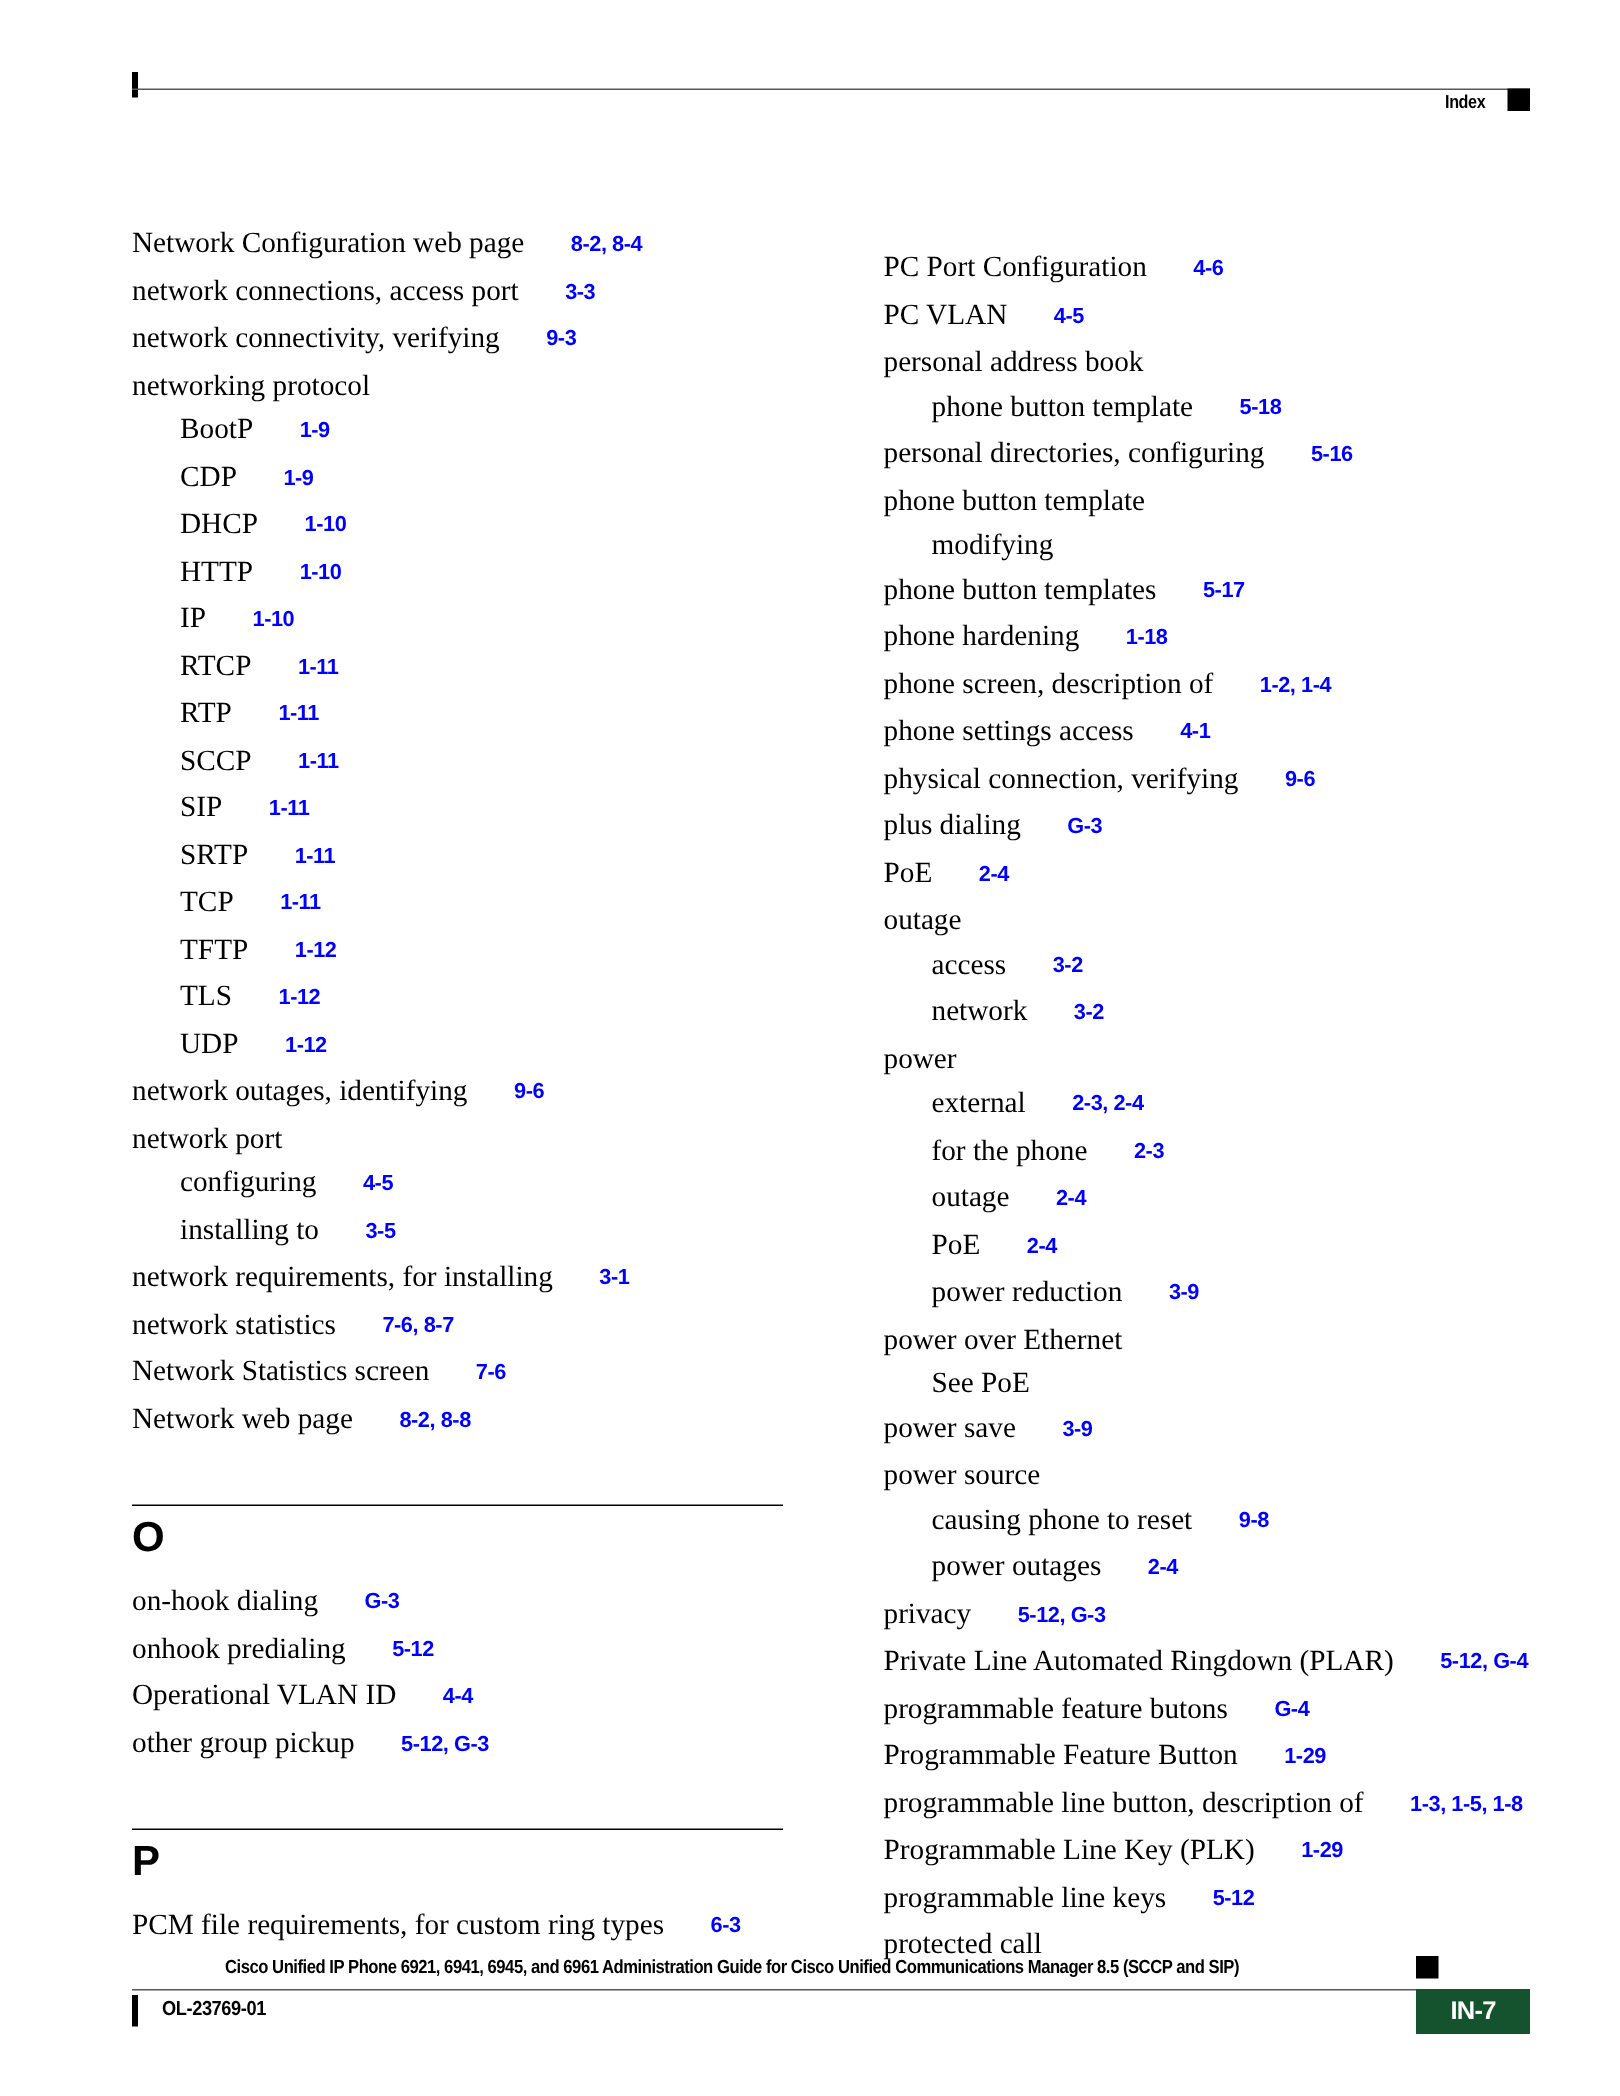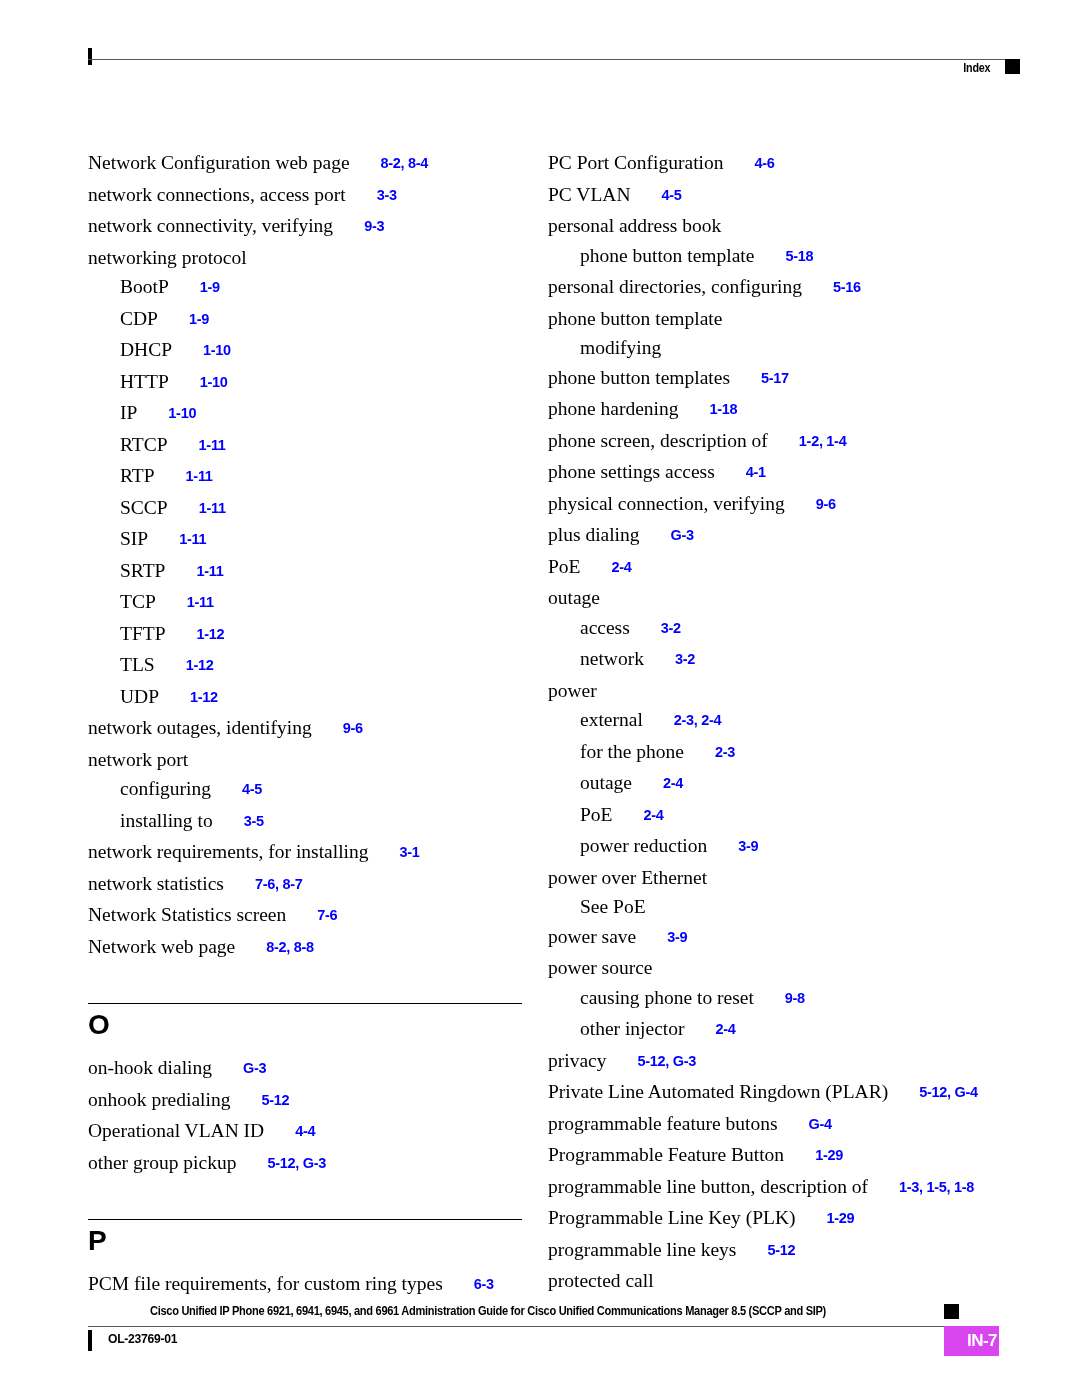--- a/index.html
+++ b/index.html
@@ -75,7 +75,7 @@
     width: 434px;
   }
   .column-left  { left: 88px; }
-  .column-right { left: 548px; }
+  .column-right { left: 589px; margin-top: 16px; }
 
   
   .entry {

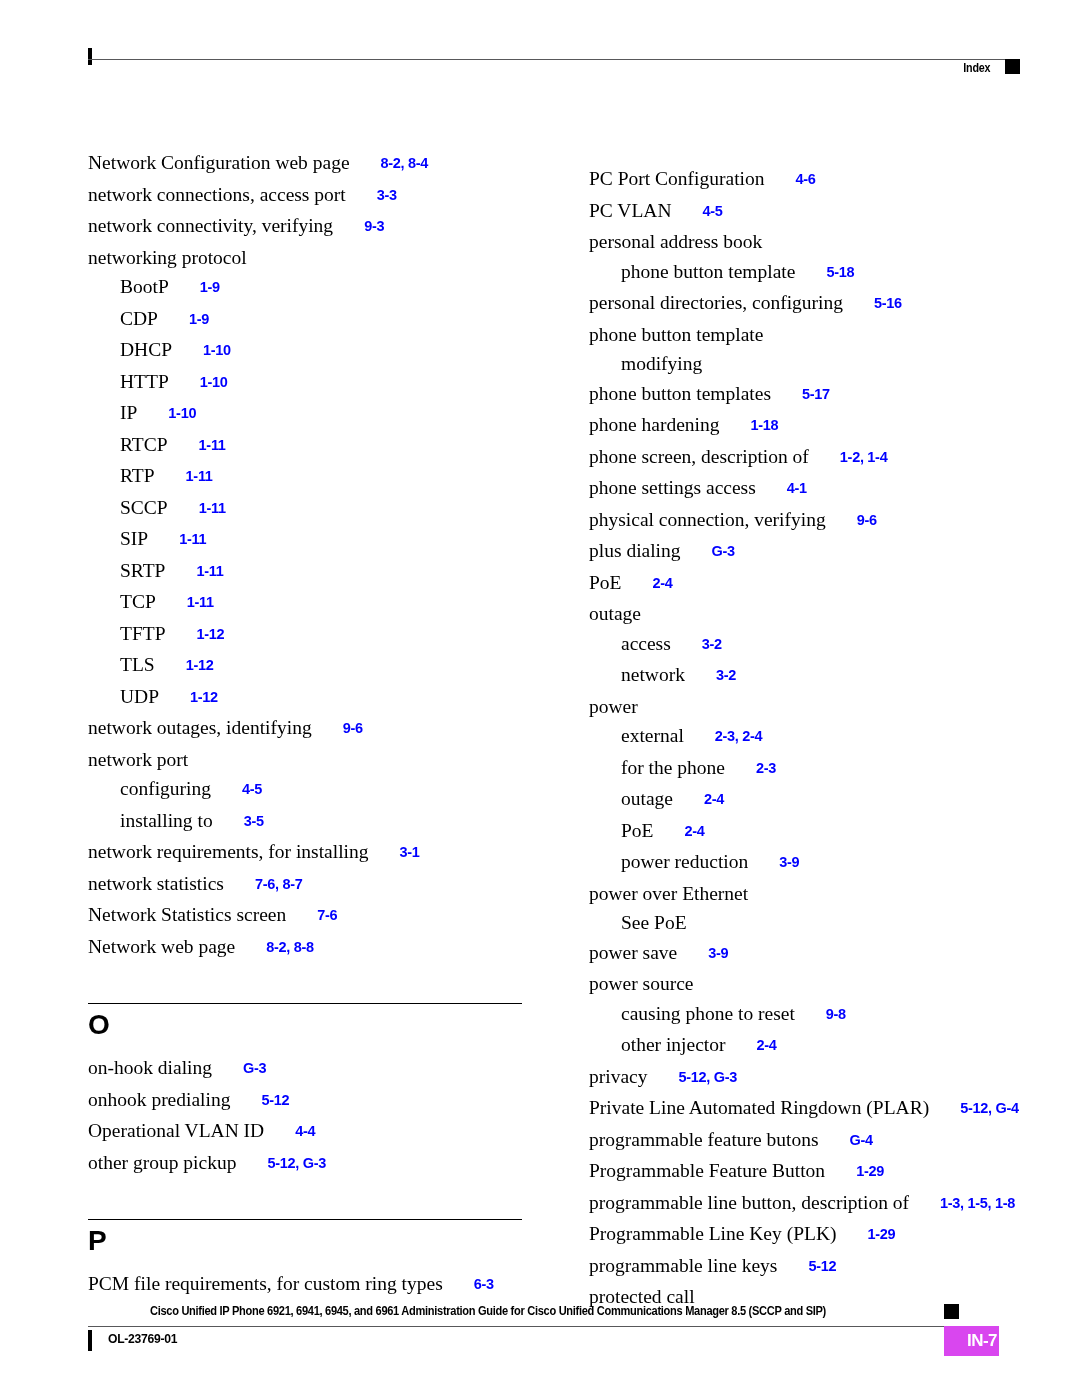--- a/index.html
+++ b/index.html
@@ -294,7 +294,7 @@
       <div class="entry lvl-0"><span class="term">power save</span><span class="refs">3-9</span></div>
       <div class="entry lvl-0"><span class="term">power source</span></div>
       <div class="entry lvl-1"><span class="term">causing phone to reset</span><span class="refs">9-8</span></div>
-      <div class="entry lvl-1"><span class="term">other injector</span><span class="refs">2-4</span></div>
+      <div class="entry lvl-1"><span class="term">power outages</span><span class="refs">2-4</span></div>
       <div class="entry lvl-0"><span class="term">privacy</span><span class="refs">5-12, G-3</span></div>
       <div class="entry lvl-0"><span class="term">Private Line Automated Ringdown (PLAR)</span><span class="refs">5-12, G-4</span></div>
       <div class="entry lvl-0"><span class="term">programmable feature butons</span><span class="refs">G-4</span></div>

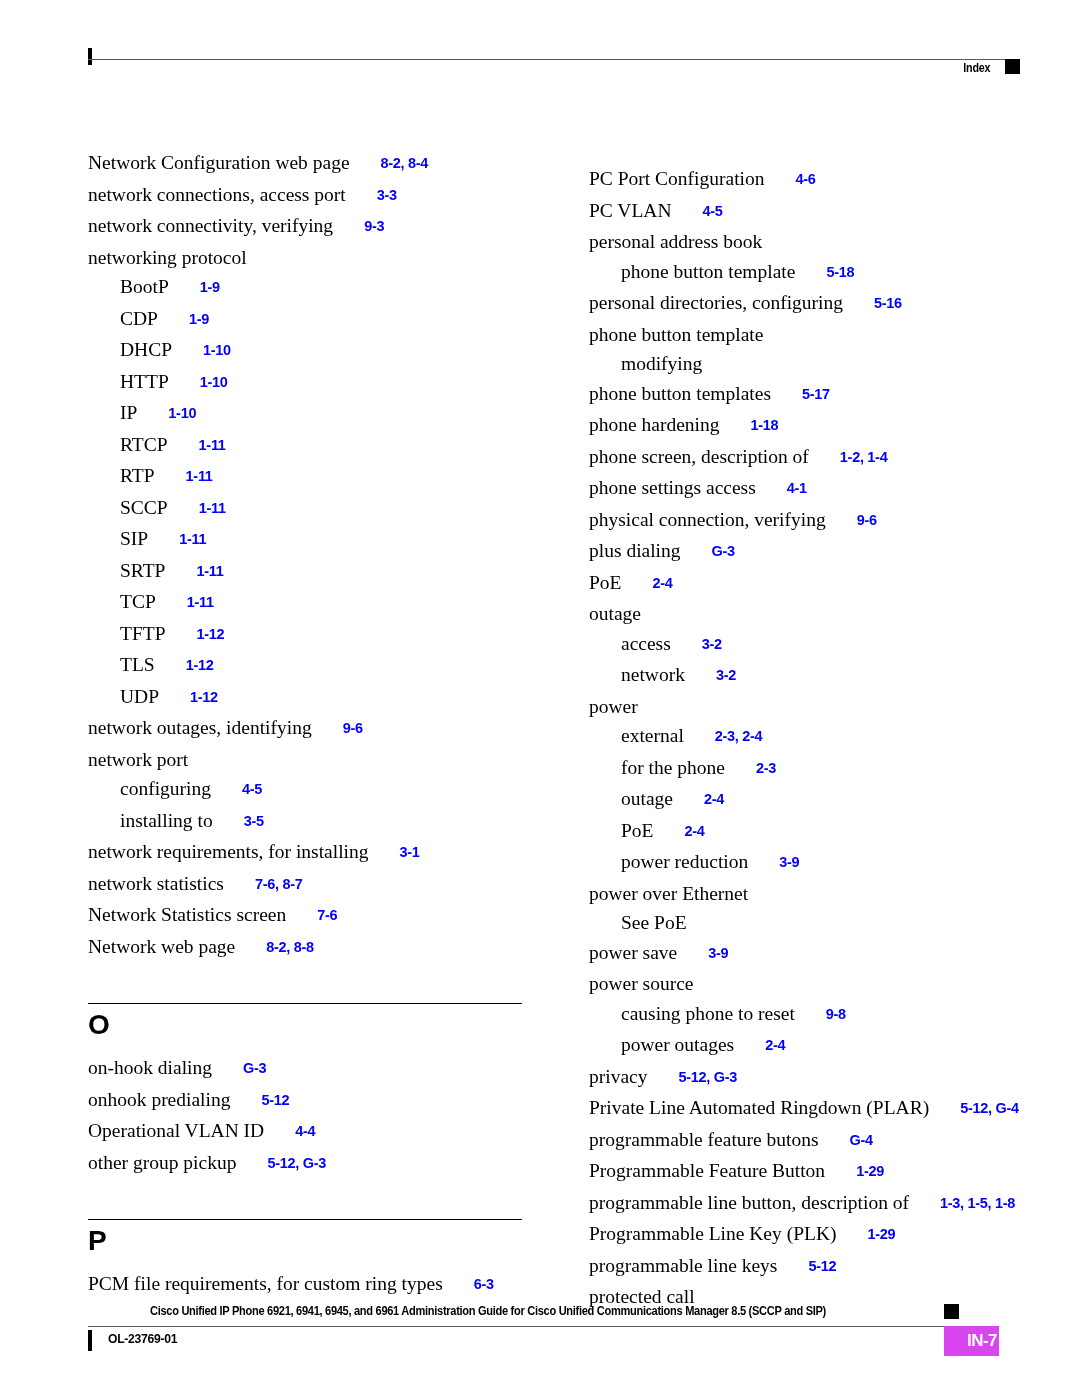--- a/index.html
+++ b/index.html
@@ -192,9 +192,9 @@
     position: absolute;
     left: 856px;
     top: 22px;
-    width: 55px;
+    width: 76px;
     height: 30px;
-    background: #d946ef;
+    background: #14532d;
   }
   .footer-pagenum {
     position: absolute;

